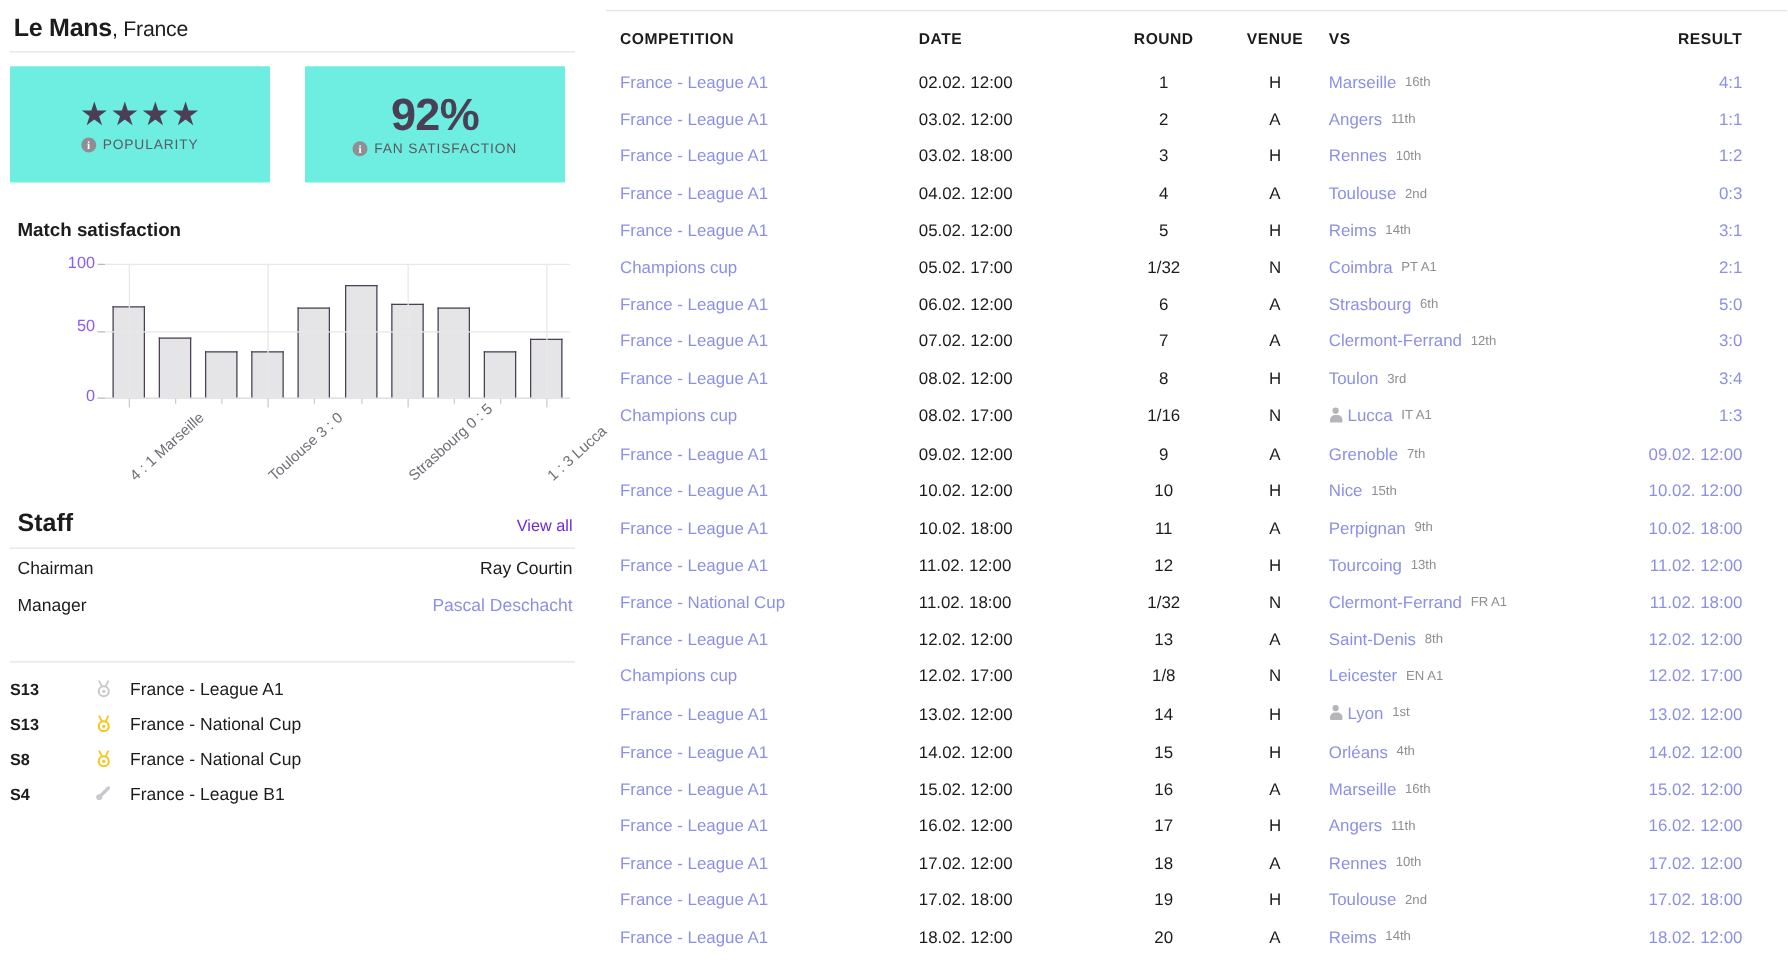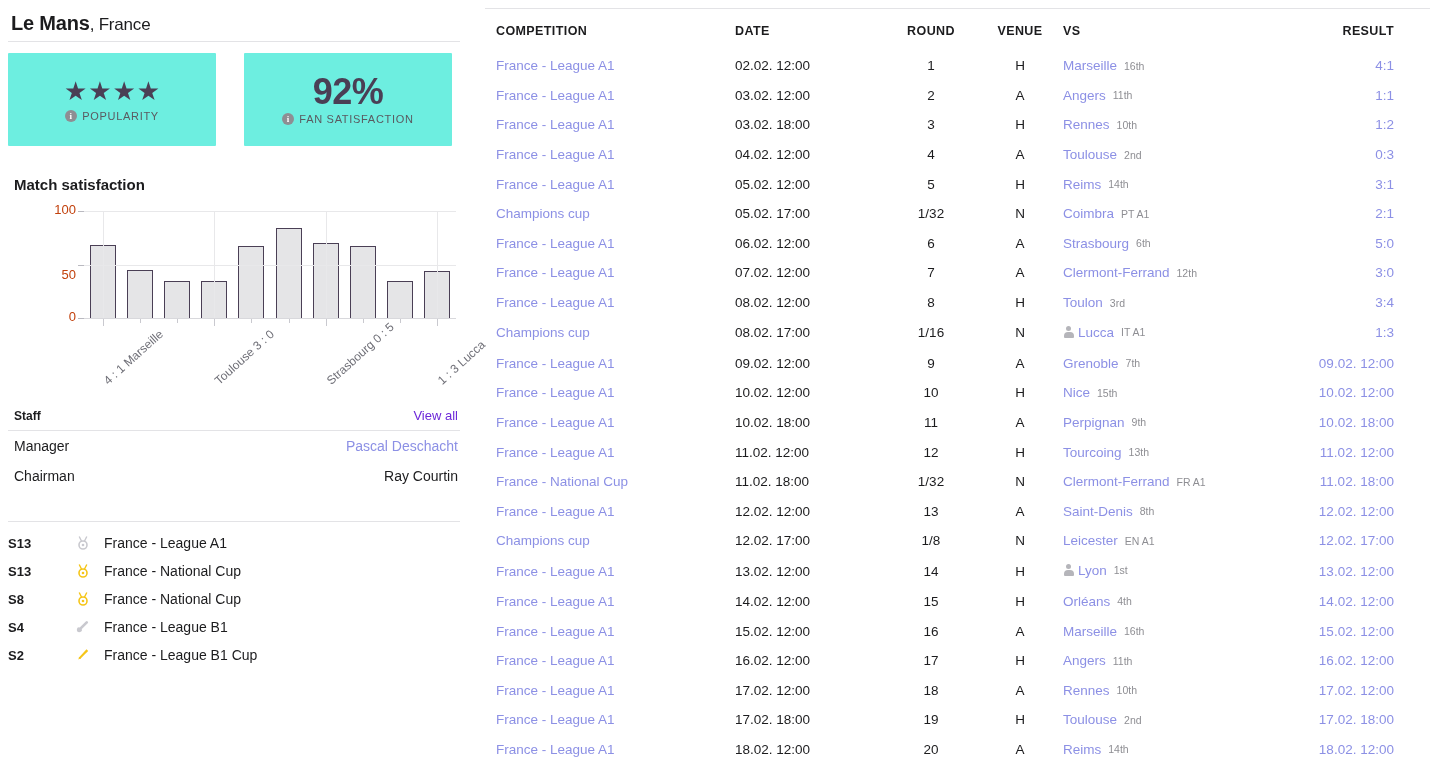--- a/index.html
+++ b/index.html
@@ -43,7 +43,7 @@
   .gridline { position: absolute; left: 0; width: 372px; height: 1px; background: #e8e8ea; }
   .vline { position: absolute; top: 0; width: 1px; height: 107px; background: #e8e8ea; }
   .axis-base { position: absolute; left: 0; top: 107px; width: 372px; height: 1px; background: #d8d8dc; }
-  .ytick { position: absolute; right: 392px; font-size: 13px; color: #c2410c; text-align: right; width: 40px; }
+  .ytick { position: absolute; right: 392px; font-size: 13px; color: #8b5cf6; text-align: right; width: 40px; }
   .ytick-mark { position: absolute; left: 70px; width: 6px; height: 1px; background: #b9b9c0; }
   .bars { position: absolute; left: 0; top: 0; width: 372px; height: 107px; display: flex; align-items: flex-end; }
   .barslot { flex: 1 1 0; display: flex; justify-content: center; align-items: flex-end; height: 107px; }

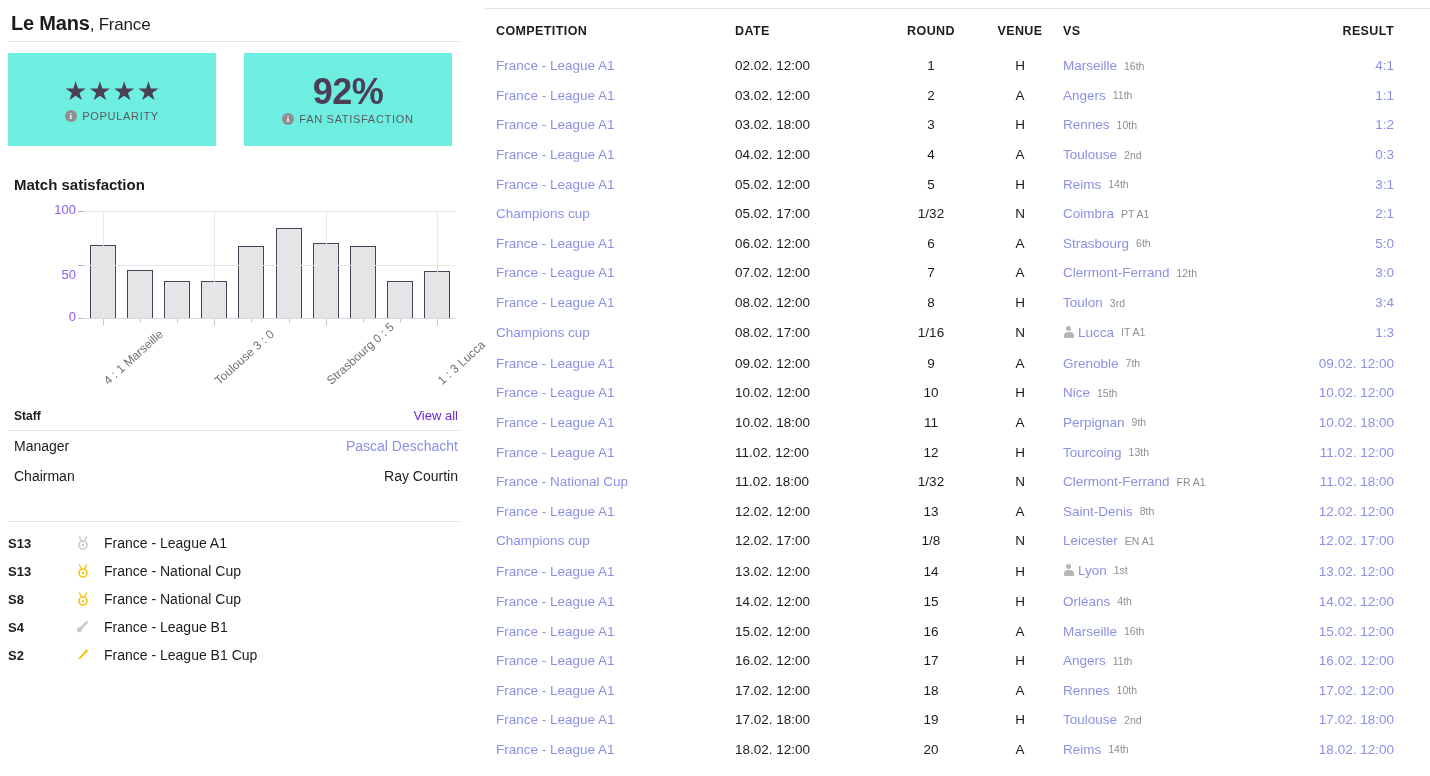--- a/index.html
+++ b/index.html
@@ -179,7 +179,7 @@
       <div id="yticks">
           <div class="ytick" style="top: 106px;">0</div>
           <div class="ytick-mark" style="top: 115px;"></div>
-          <div class="ytick" style="top: 64px;">50</div>
+          <div class="ytick" style="top: 50px;">50</div>
           <div class="ytick-mark" style="top: 61.5px;"></div>
           <div class="ytick" style="top: -1px;">100</div>
           <div class="ytick-mark" style="top: 8px;"></div>

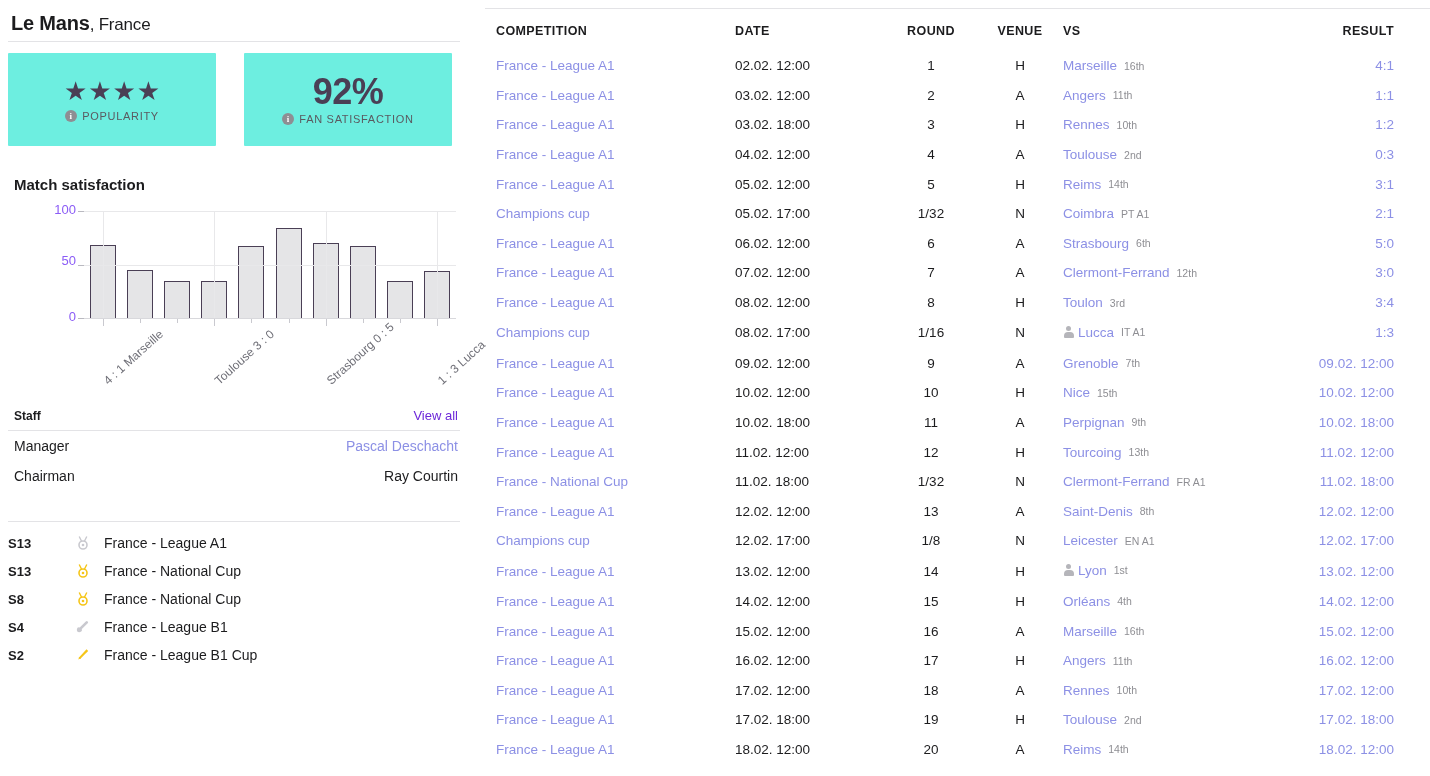--- a/index.html
+++ b/index.html
@@ -58,7 +58,7 @@
 
   
   .sec-head { display: flex; align-items: baseline; justify-content: space-between; padding: 0 2px 7px 6px; }
-  .sec-head h3 { margin: 0; font-size: 12px; font-weight: 700; }
+  .sec-head h3 { margin: 0; font-size: 20px; font-weight: 700; }
   .view-all { font-size: 13px; color: #6d28d9; text-decoration: none; }
   .staff-row { display: flex; justify-content: space-between; padding: 7px 2px 7px 6px; font-size: 14px; }
   .staff-role { color: #1c1c1e; }

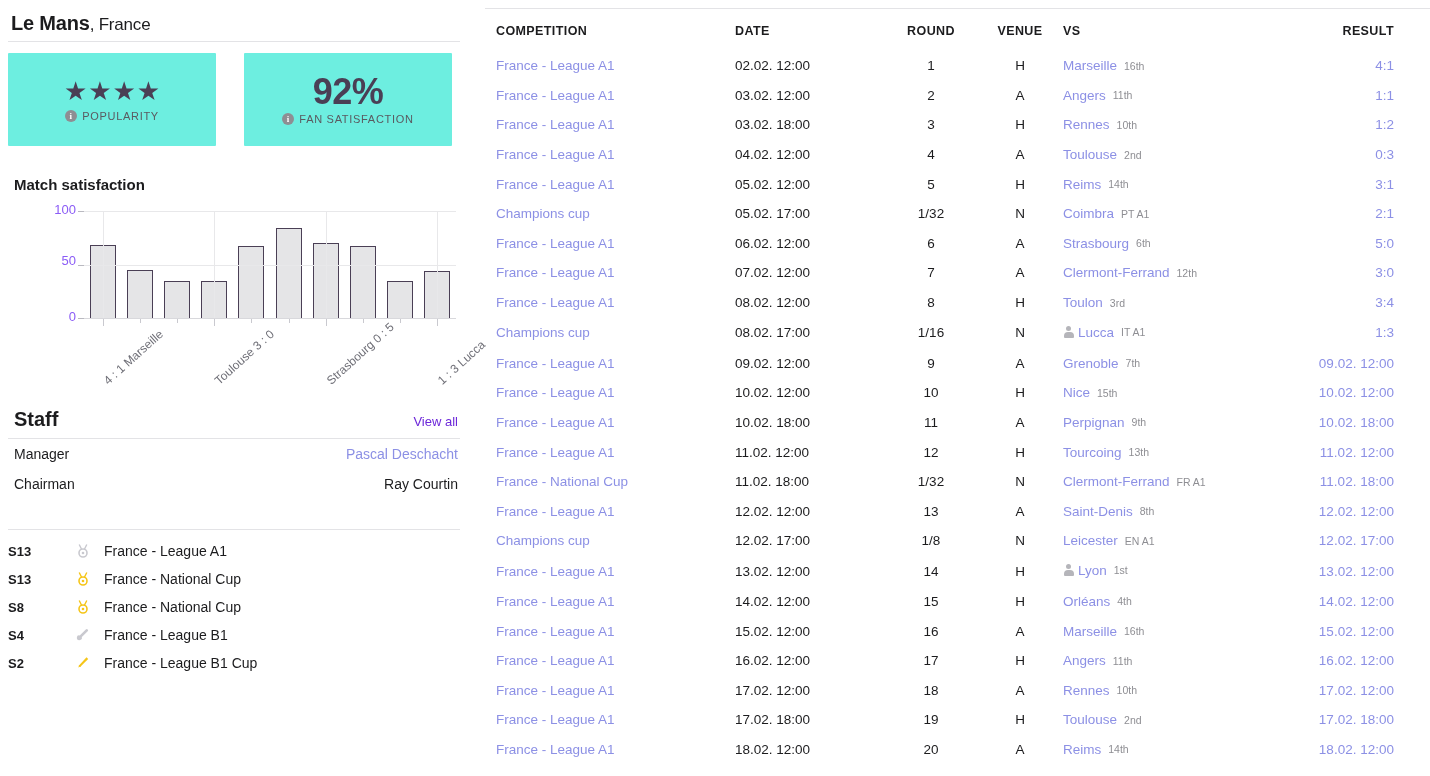--- a/index.html
+++ b/index.html
@@ -212,12 +212,12 @@
       <div class="rule"></div>
       <div id="staff-rows">
           <div class="staff-row">
+            <span class="staff-role">Chairman</span>
+            <span class="staff-name">Ray Courtin</span>
+          </div>
+          <div class="staff-row">
             <span class="staff-role">Manager</span>
             <a class="staff-name link" href="#" style="text-decoration: none;">Pascal Deschacht</a>
-          </div>
-          <div class="staff-row">
-            <span class="staff-role">Chairman</span>
-            <span class="staff-name">Ray Courtin</span>
           </div>
         </div>
     </div>

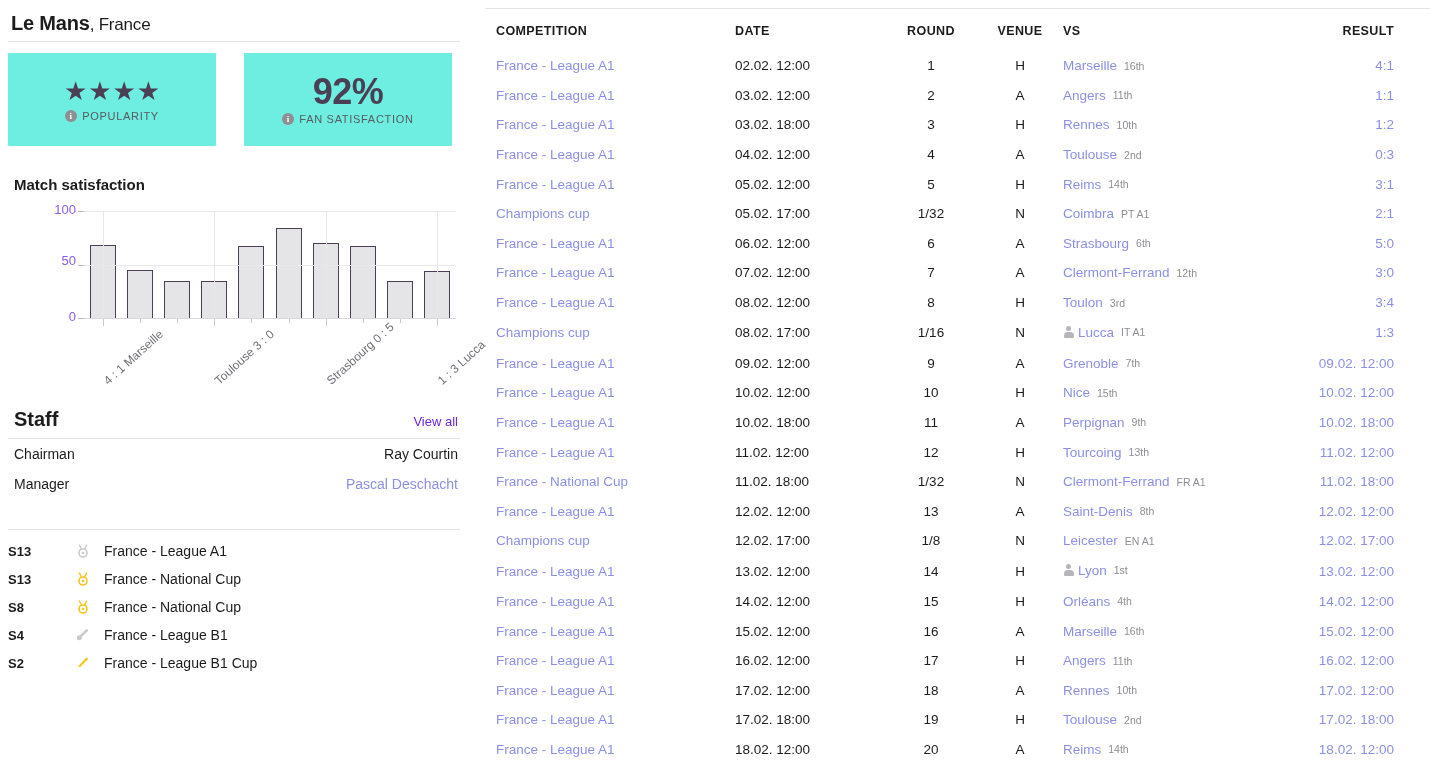--- a/index.html
+++ b/index.html
@@ -268,16 +268,6 @@
             </div>
             <div class="honor-name">France - League B1</div>
           </div>
-          <div class="honor-row">
-            <div class="honor-count">S2</div>
-            <div class="honor-icon">
-              <svg width="16" height="16" viewBox="0 0 16 16">
-                <path d="M11.5 2.2 L13.2 3.9 L5.6 11.6 L3.2 12.6 L4.2 10.2 Z" fill="#f5c518"></path>
-                <path d="M4.2 10.2 L5.6 11.6" stroke="#f5c518" stroke-width="1"></path>
-              </svg>
-            </div>
-            <div class="honor-name">France - League B1 Cup</div>
-          </div>
         </div>
     </div>
   </div>

